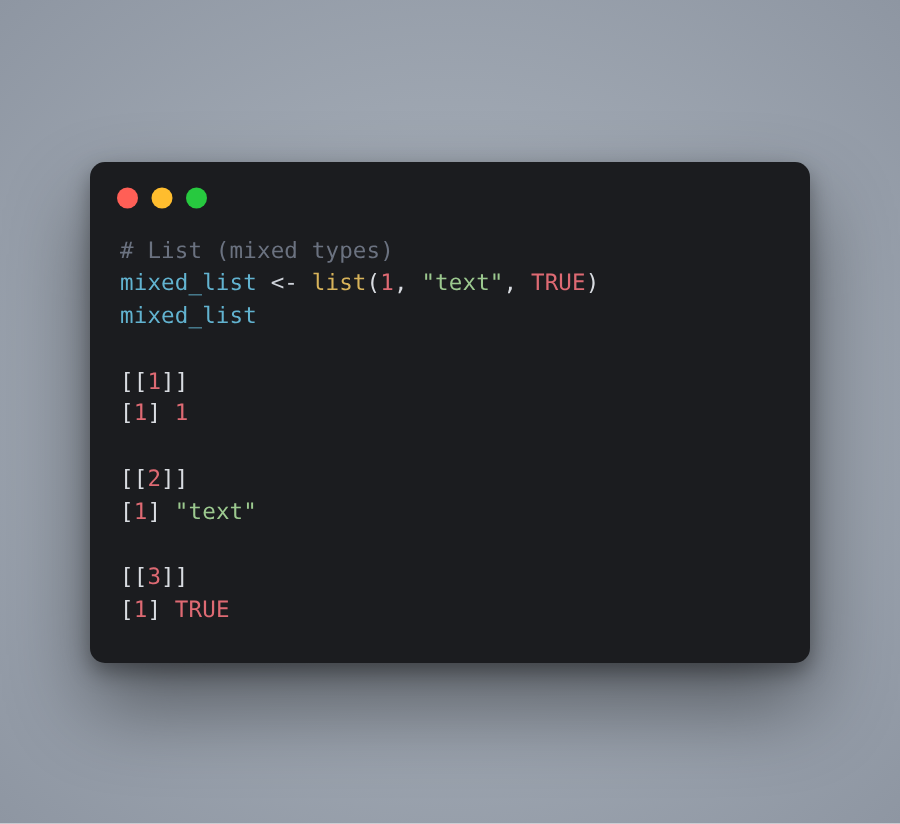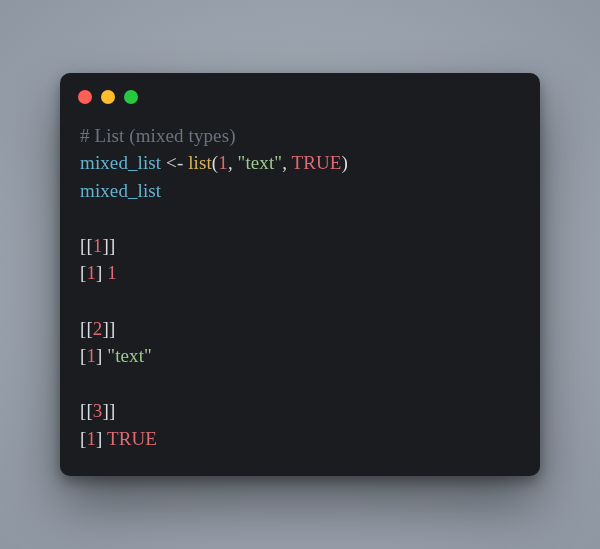--- a/index.html
+++ b/index.html
@@ -18,8 +18,8 @@
 .dot{width:14px;height:14px;border-radius:50%}
 .red{background:#ff5f56}.yellow{background:#ffbd2e}.green{background:#27c93f}
 .code{
-  padding:14px 20px 24px;line-height:1.45;font-size:19px;
-  white-space:pre;color:#d9dce1;letter-spacing:.1px;font-family:Liberation Serif, serif;
+  padding:14px 20px 24px;line-height:1.45;font-size:15px;
+  white-space:pre;color:#d9dce1;letter-spacing:.1px;
 }
 .comment{color:#6b7280}
 .varname{color:#62b3d0}

